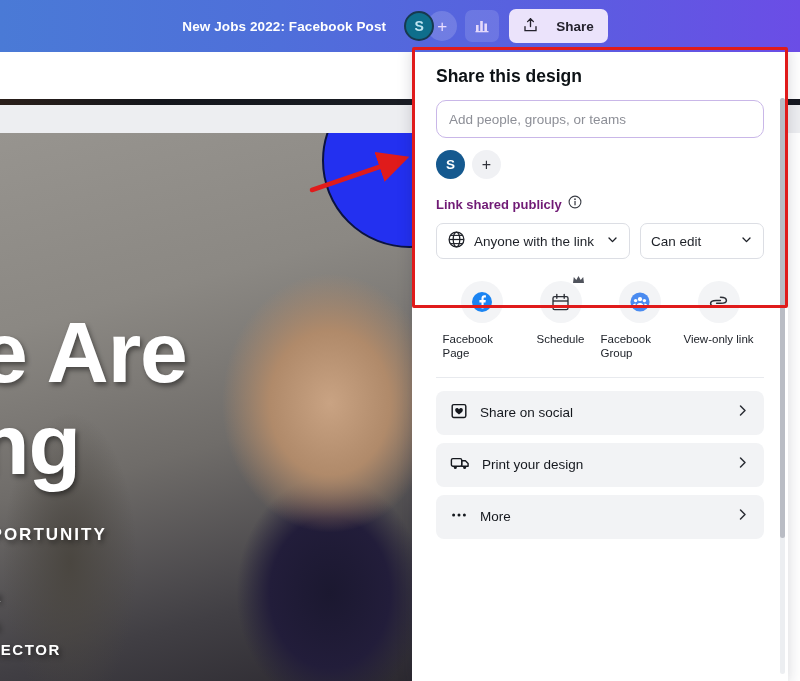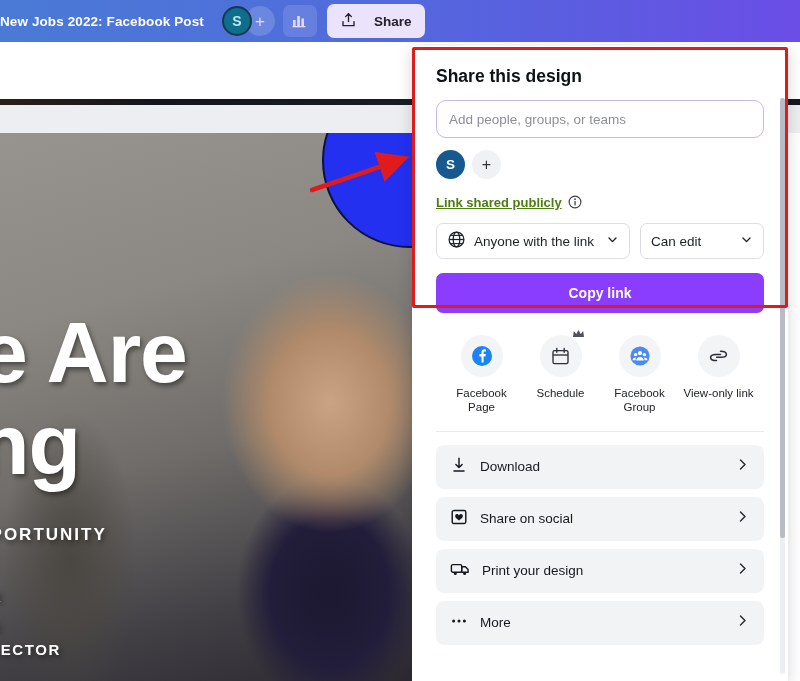--- a/index.html
+++ b/index.html
@@ -13,9 +13,9 @@
 
   
   .topbar {
-    position: absolute; top: 0; left: 0; width: 800px; height: 42px;
+    position: absolute; top: 0; left: 0; width: 800px; height: 52px;
     background: linear-gradient(90deg, #4a7ad6 0%, #4f6fda 35%, #5a5ee0 70%, #6b4de6 100%);
-    display: flex; align-items: center; justify-content: flex-start;
+    display: flex; align-items: center; justify-content: center;
     padding-right: 10px; gap: 0px; z-index: 30;
   }
   .doc-title {

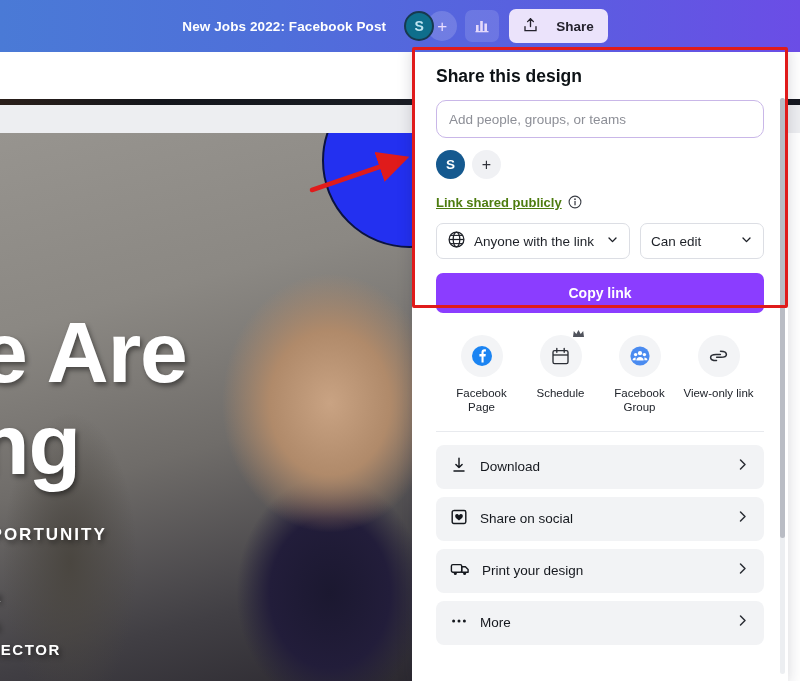--- a/index.html
+++ b/index.html
@@ -130,8 +130,8 @@
   }
 
   .link-status {
-    display: flex; align-items: flex-start; gap: 6px;
-    margin-top: 16px; font-size: 13px; font-weight: bold; color: #4d7c0f; text-decoration: underline;
+    display: flex; align-items: flex-end; gap: 6px;
+    margin-top: 16px; font-size: 13px; font-weight: bold; color: #701a75;
   }
 
   .selector-row { display: flex; gap: 10px; margin-top: 11px; }

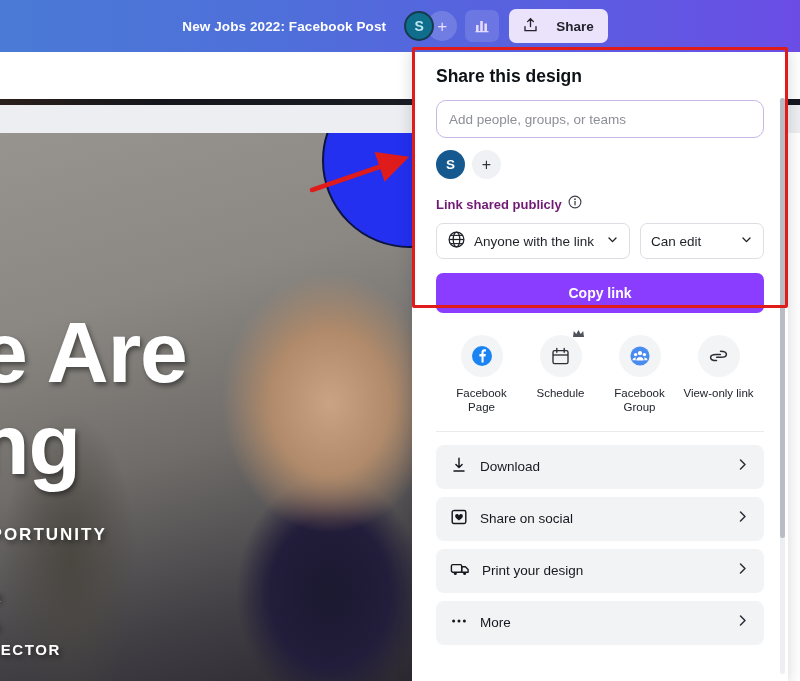--- a/index.html
+++ b/index.html
@@ -307,7 +307,6 @@
         </div>
       </div>
 
-      <button class="copy-btn">Copy link</button>
 
       
       <div class="quick-row">

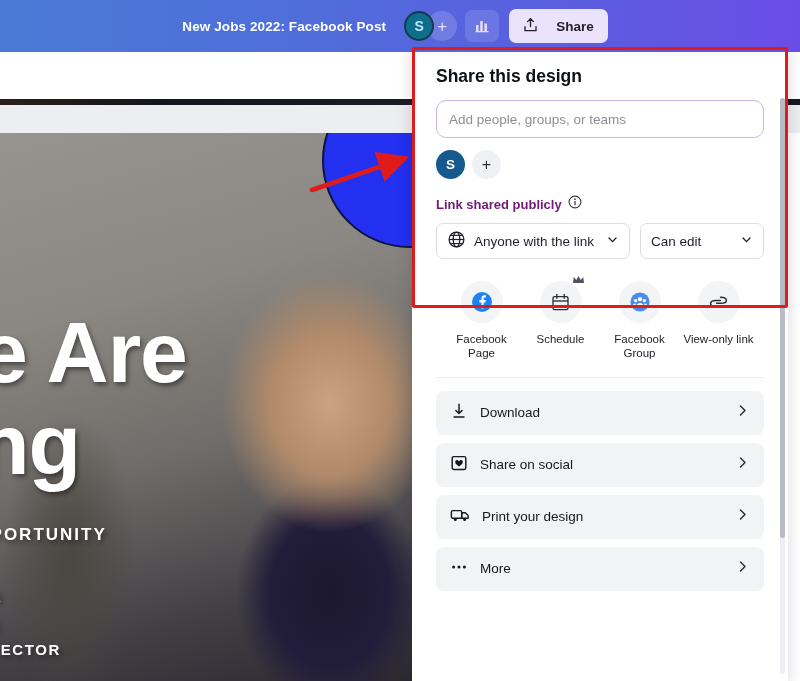--- a/index.html
+++ b/index.html
@@ -164,7 +164,7 @@
     display: flex; align-items: center; justify-content: center; position: relative;
   }
   .quick-label {
-    font-size: 11.5px; color: #20242b; text-align: center; line-height: 1.25;
+    font-size: 11.5px; color: #20242b; line-height: 1.25;
     max-width: 78px;
   }
   .crown {

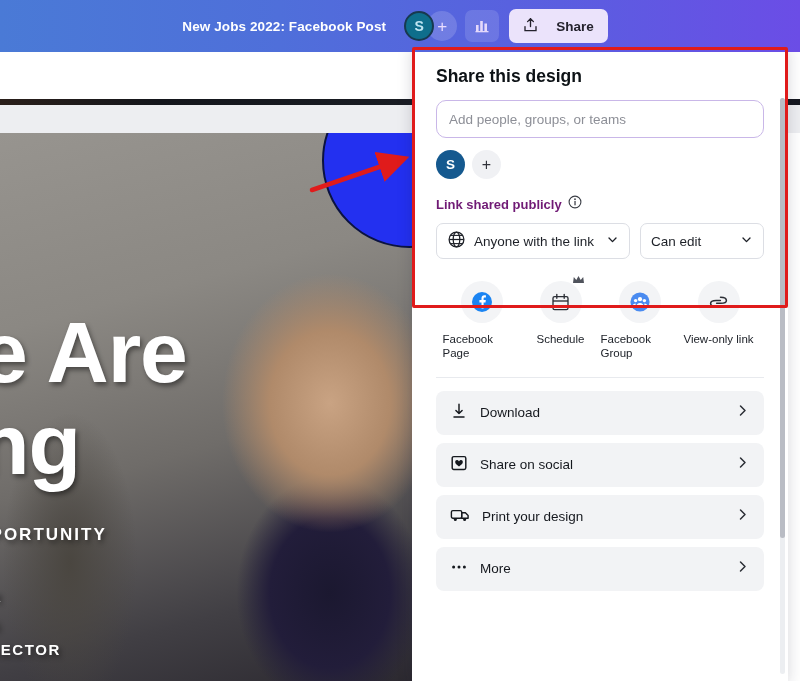--- a/index.html
+++ b/index.html
@@ -367,20 +367,6 @@
 
     <div class="menu-list">
 
-      <div class="menu-item">
-        <span>
-          <svg width="18" height="18" viewBox="0 0 18 18">
-            <path d="M9 2.2 L9 11.4 M5.9 8.4 L9 11.6 L12.1 8.4" fill="none" stroke="#15181e" stroke-width="1.45" stroke-linecap="round" stroke-linejoin="round"></path>
-            <line x1="4" y1="15" x2="14" y2="15" stroke="#15181e" stroke-width="1.45" stroke-linecap="round"></line>
-          </svg>
-        </span>
-        <span class="menu-label">Download</span>
-        <span>
-          <svg width="15" height="15" viewBox="0 0 15 15">
-            <path d="M5.5 3 L10 7.5 L5.5 12" fill="none" stroke="#2b2e35" stroke-width="1.5" stroke-linecap="round" stroke-linejoin="round"></path>
-          </svg>
-        </span>
-      </div>
 
       <div class="menu-item">
         <span>

